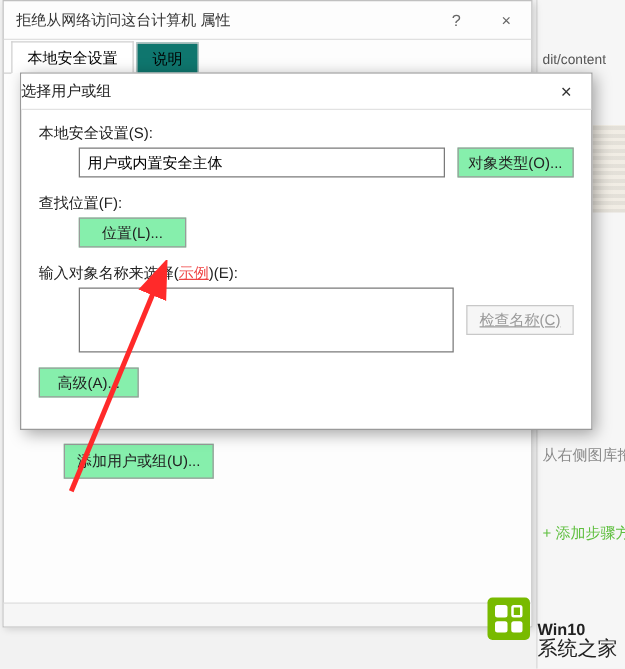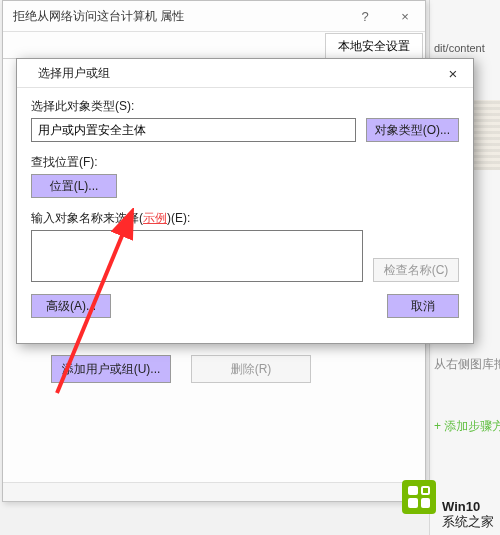--- a/index.html
+++ b/index.html
@@ -109,7 +109,6 @@
     padding-left: 6px;
     border-bottom: 1px solid #cfcfcf;
     align-items: flex-end;
-    flex-direction: column;
   }
   .parent-tab {
     padding: 4px 12px 3px;

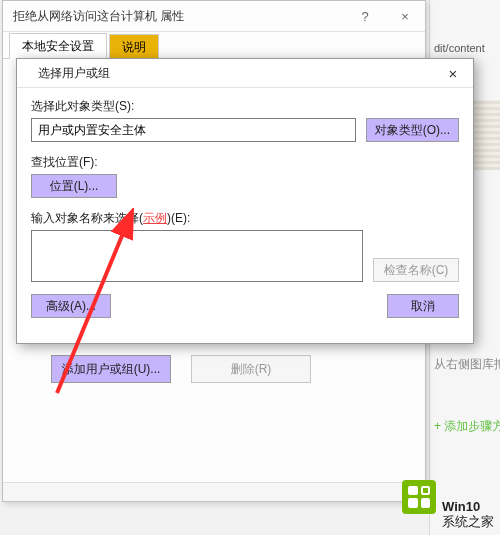--- a/index.html
+++ b/index.html
@@ -115,7 +115,7 @@
     font-size: 12px;
     border: 1px solid #cfcfcf;
     border-bottom: none;
-    background: #eab308;
+    background: #0f766e;
     margin-right: 2px;
     position: relative;
     top: 1px;

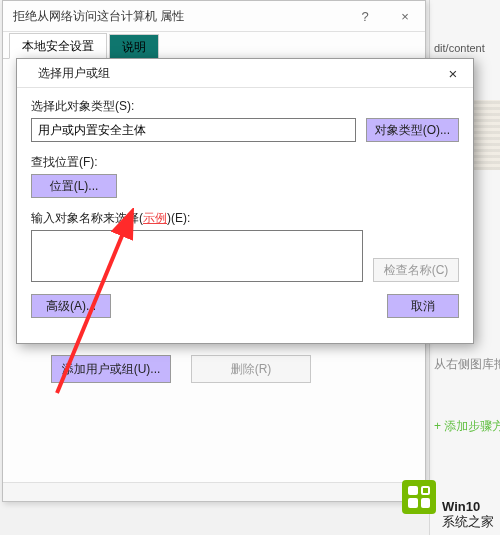--- a/index.html
+++ b/index.html
@@ -163,7 +163,7 @@
     height: 28px;
     display: flex;
     align-items: center;
-    padding-left: 21px;
+    padding-left: 0;
     font-size: 12px;
     color: #222;
     border-bottom: 1px solid #e2e2e2;

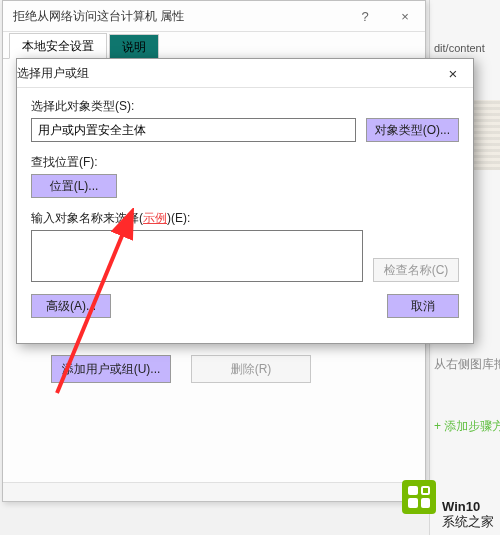--- a/index.html
+++ b/index.html
@@ -334,7 +334,7 @@
   <div class="dialog-body">
 
     <div class="row-label">
-      <span>选择此对象类型(S):</span>
+      <span>本地安全设置(S):</span>
     </div>
     <div class="row">
       <input class="field" readonly="" value="用户或内置安全主体" style="">

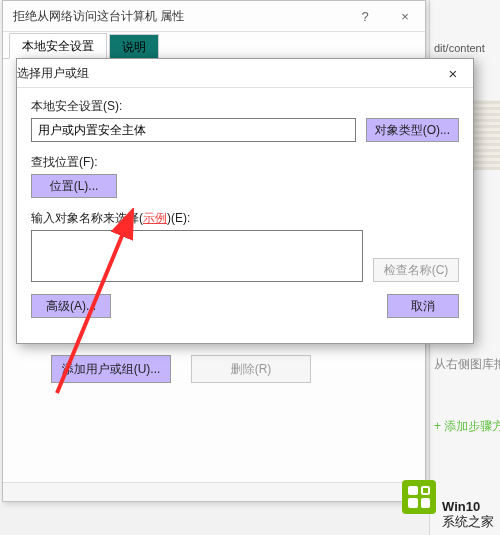--- a/index.html
+++ b/index.html
@@ -190,9 +190,10 @@
   }
   .row {
     display: flex;
-    align-items: flex-end;
+    align-items: center;
     gap: 10px;
     margin-bottom: 12px;
+    margin-left: 32px;
   }
   .field {
     flex: 1;

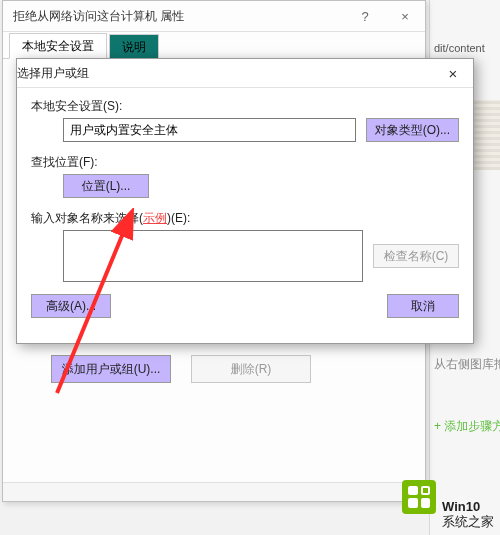--- a/index.html
+++ b/index.html
@@ -219,7 +219,7 @@
     height: 24px;
     min-width: 82px;
     border: 1px solid #9a9a9a;
-    background: #c4b5fd;
+    background: #86efac;
     font-size: 12px;
     color: #222;
     display: inline-flex;

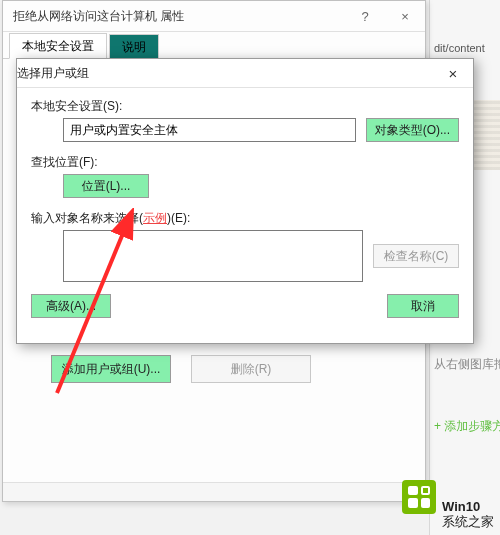--- a/index.html
+++ b/index.html
@@ -234,6 +234,7 @@
     background: #f6f6f6;
     border-color: #c8c8c8;
     cursor: default;
+    text-decoration: underline;
   }
   .dialog-actions {
     display: flex;

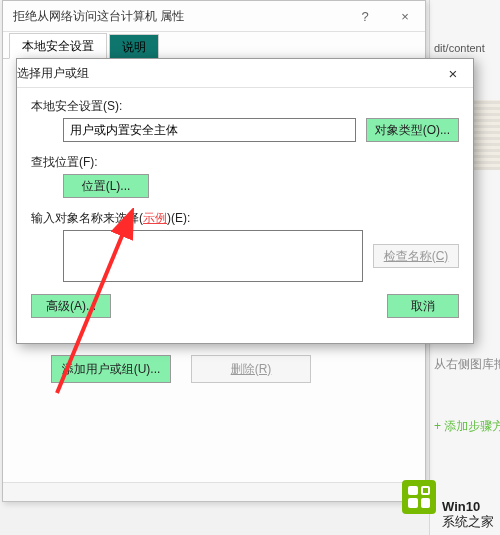--- a/index.html
+++ b/index.html
@@ -361,7 +361,6 @@
     <div class="dialog-actions">
       <button class="btn" style="min-width:80px;">高级(A)...</button>
       <span class="spacer"></span>
-      <button class="btn" style="min-width:72px;">取消</button>
     </div>
 
   </div>

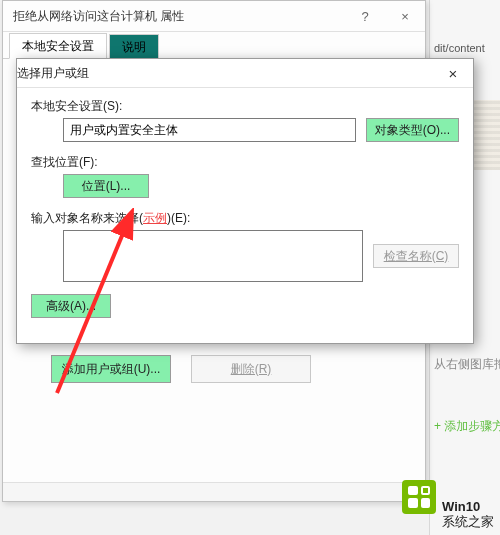--- a/index.html
+++ b/index.html
@@ -322,7 +322,6 @@
   <div class="parent-body"></div>
   <div class="lower-buttons">
     <button class="btn">添加用户或组(U)...</button>
-    <button class="btn disabled" disabled="">删除(R)</button>
   </div>
   <div class="parent-bottom"></div>
 </div>

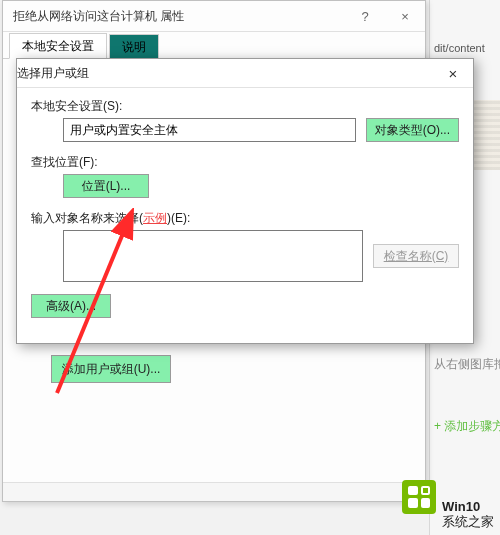--- a/index.html
+++ b/index.html
@@ -295,7 +295,7 @@
     color: #222;
   }
   .wm-text .t1 { font-weight: bold; margin-top: 36px; }
-  .wm-text .t2 { font-size: 13px; font-family: Liberation Serif, serif; }
+  .wm-text .t2 { font-size: 16px; font-family: Liberation Serif, serif; }
 </style>
 </head>
 <body>

